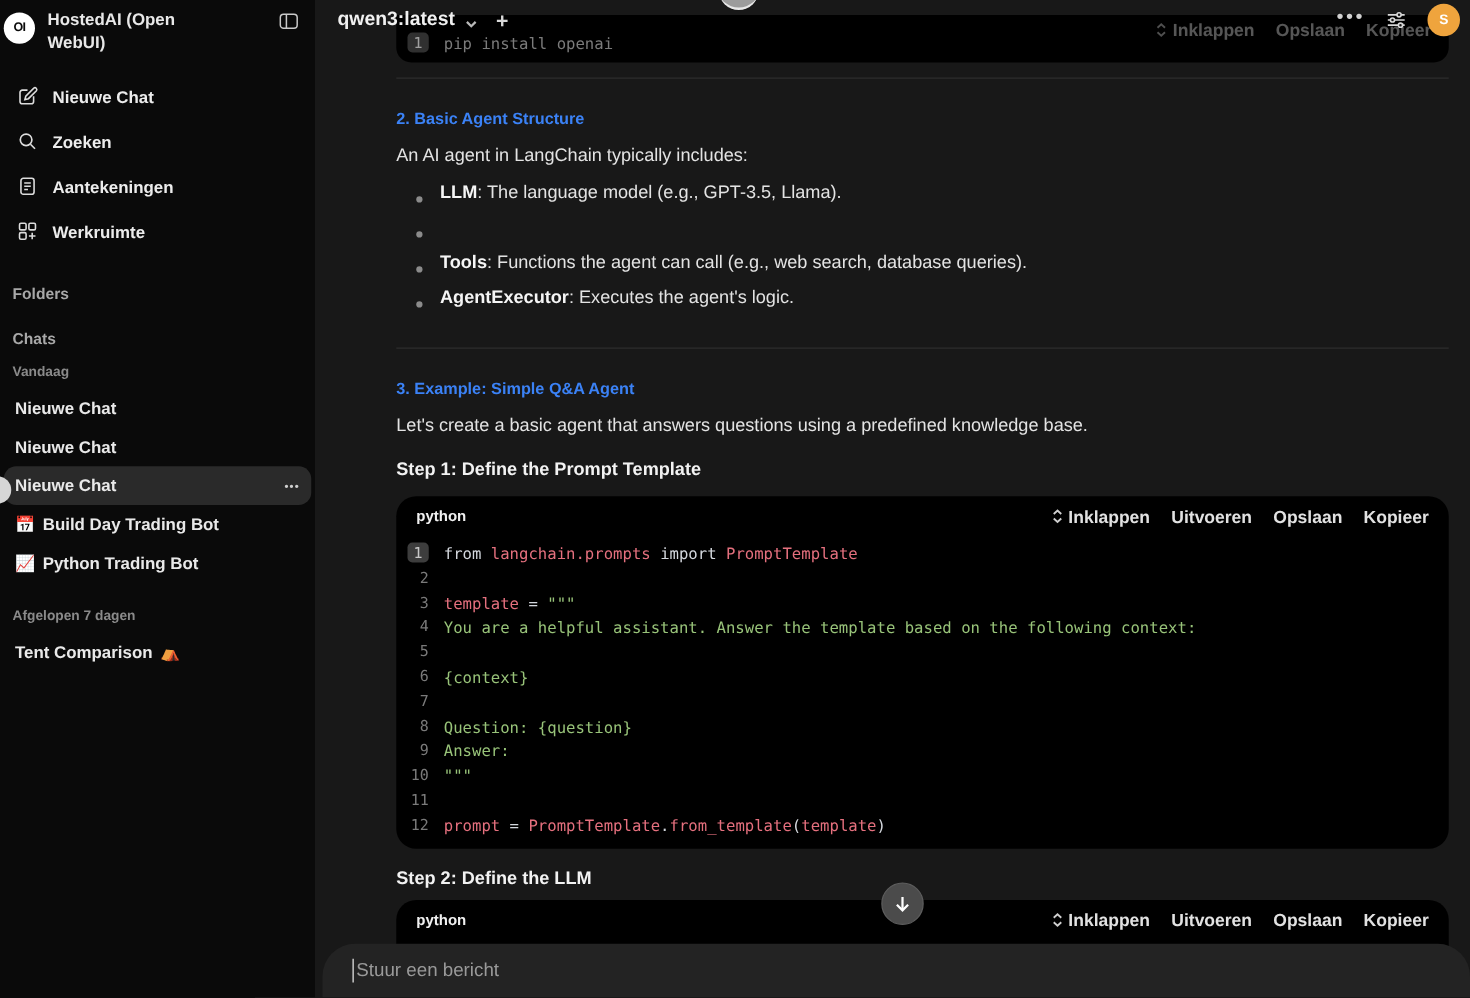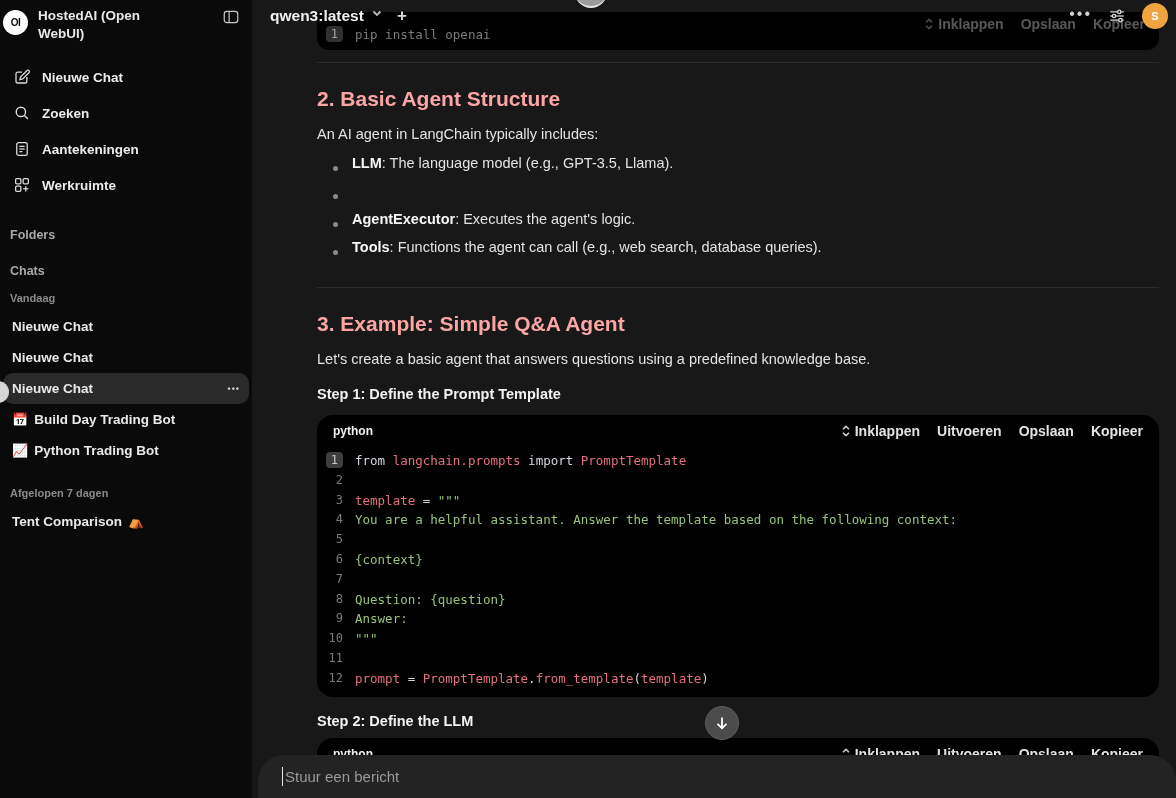--- a/index.html
+++ b/index.html
@@ -39,7 +39,7 @@
   .main { position:absolute; left:252px; top:0; width:924px; height:798px; background:#181818; overflow:hidden; }
 
   .topbar { position:absolute; left:0; top:0; right:0; height:36px; z-index:8; }
-  .model-selector { position:absolute; left:18px; top:7px; display:flex; align-items:flex-start;
+  .model-selector { position:absolute; left:18px; top:7px; display:flex; align-items:flex-end;
     color:#f0f0f0; cursor:pointer; }
   .model-name { font-size:15.5px; font-weight:bold; }
   .model-chevron { margin-left:7px; color:#b9b9b9; display:flex; }

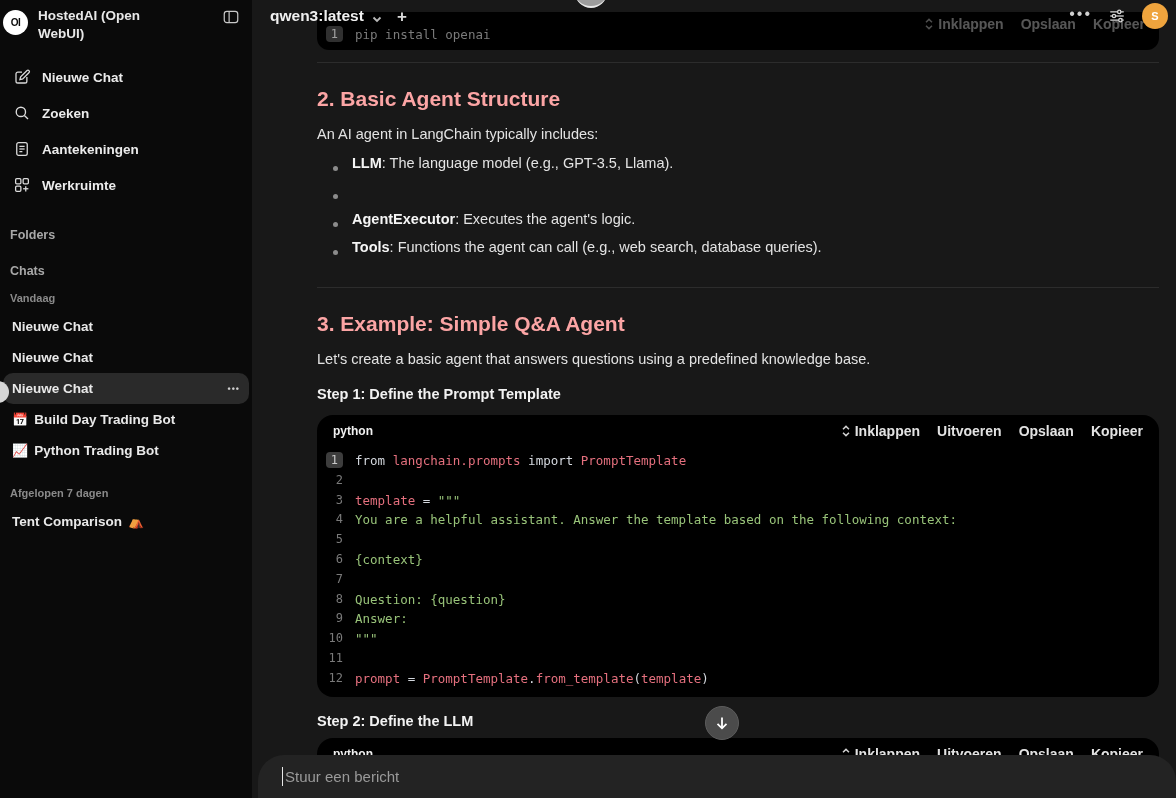--- a/index.html
+++ b/index.html
@@ -78,7 +78,7 @@
   .divider.d1 { margin-top:12px; }
   .divider.d2 { margin-top:20px; }
 
-  .md h2 { color:#fca5a5; font-size:21px; font-weight:bold; margin-top:24px; }
+  .md h2 { color:#3b82f6; font-size:13px; font-weight:bold; margin-top:24px; }
   .md p { color:#e3e3e3; font-size:14.5px; margin-top:15px; }
   .md ul { list-style:none; margin-top:13px; }
   .md li { display:flex; align-items:baseline; font-size:14.5px; color:#e3e3e3; height:28px; }

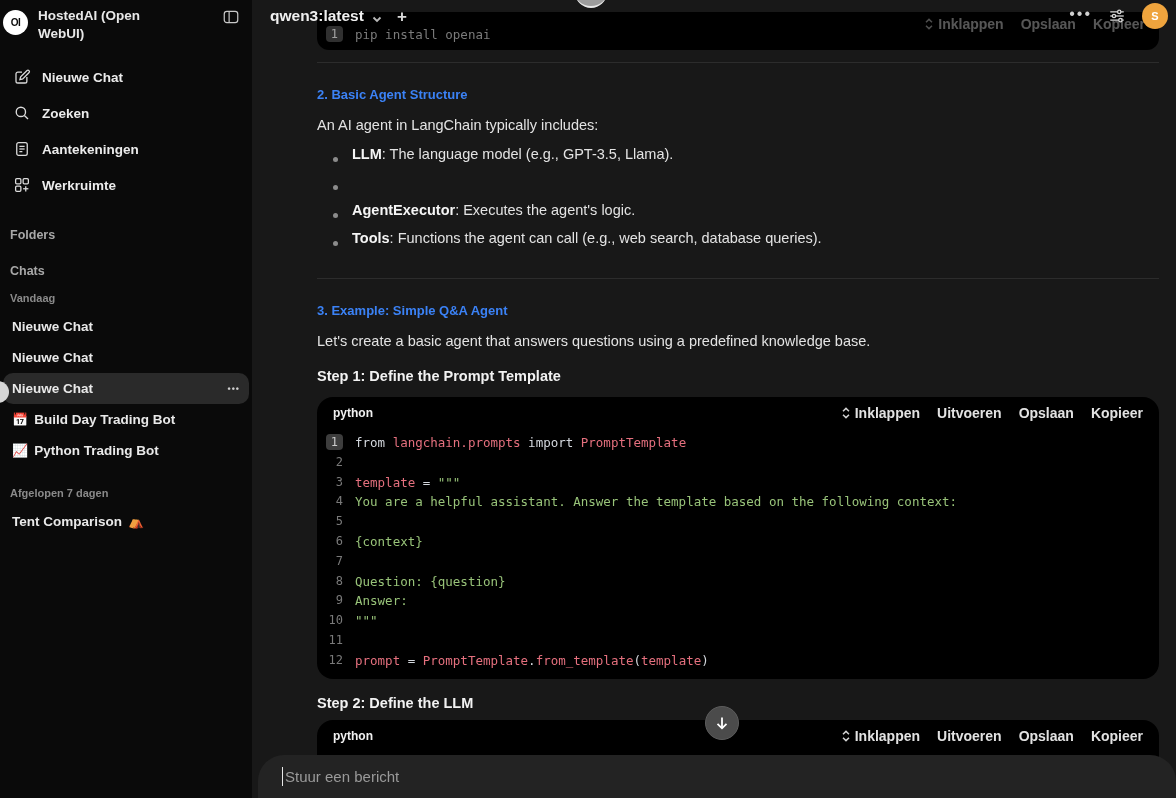--- a/index.html
+++ b/index.html
@@ -269,11 +269,11 @@
             </li>
             <li>
               <span class="dot"></span>
-              <span><b>AgentExecutor</b>: Executes the agent's logic.</span>
+              <span><b>Tools</b>: Functions the agent can call (e.g., web search, database queries).</span>
             </li>
             <li>
               <span class="dot"></span>
-              <span><b>Tools</b>: Functions the agent can call (e.g., web search, database queries).</span>
+              <span><b>AgentExecutor</b>: Executes the agent's logic.</span>
             </li>
           </ul>
       </div>

